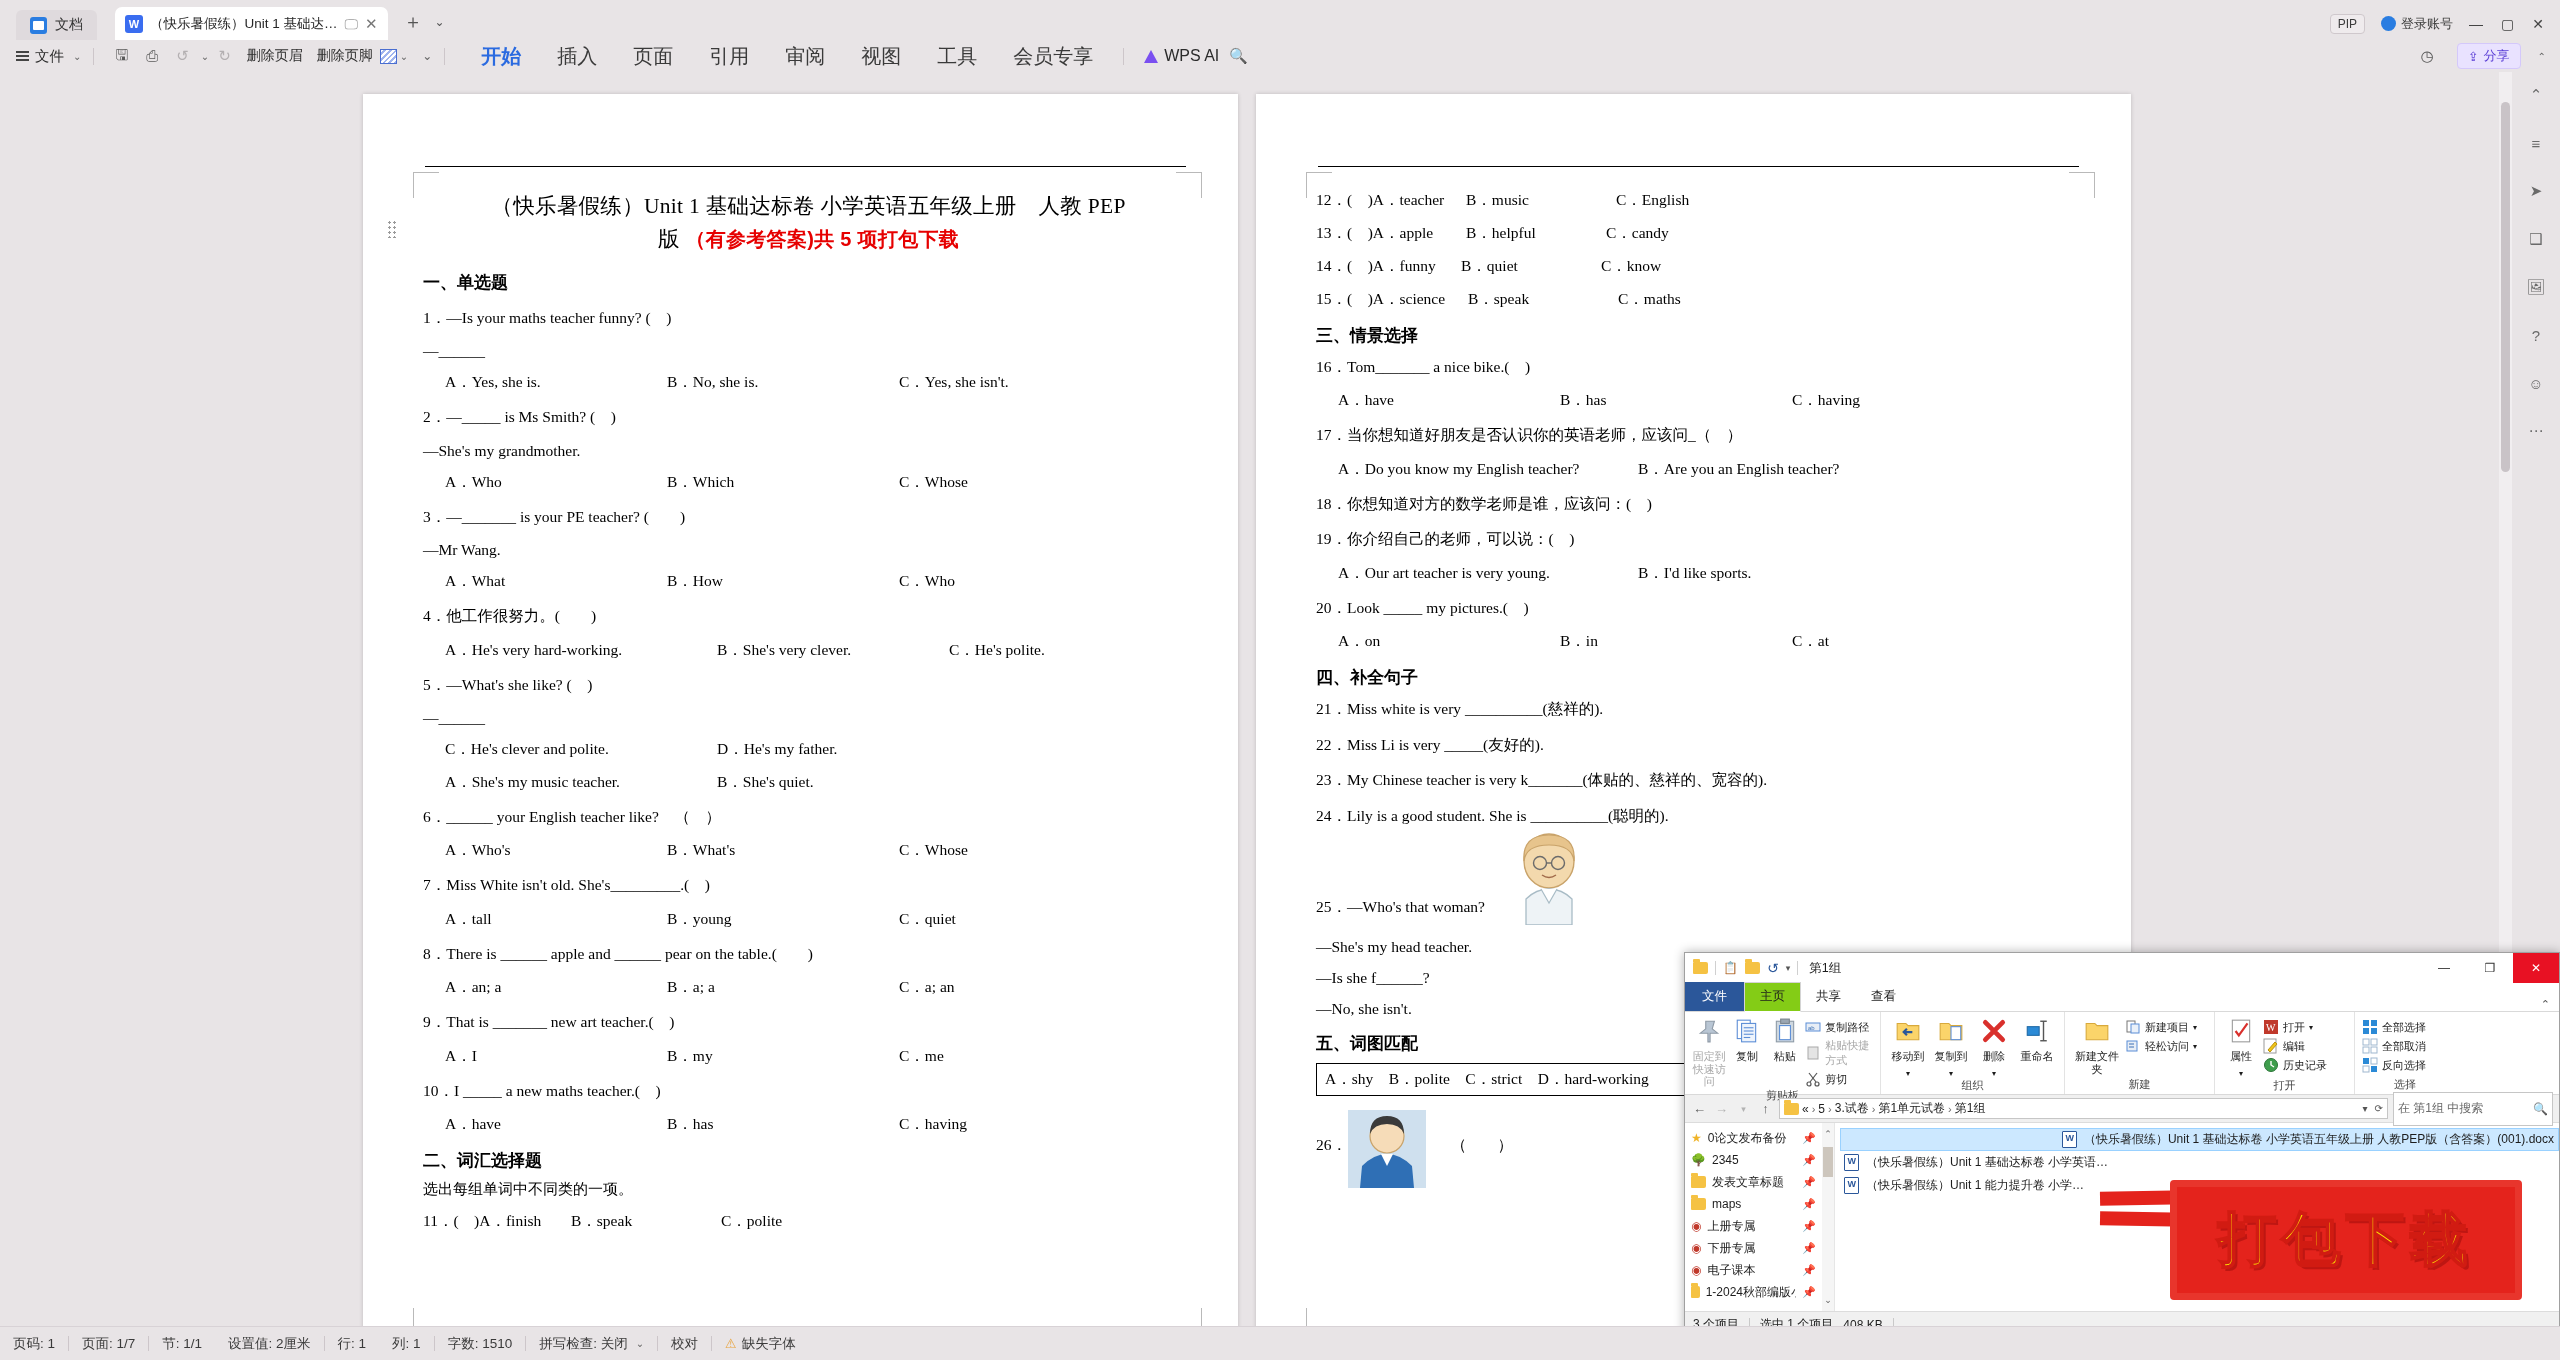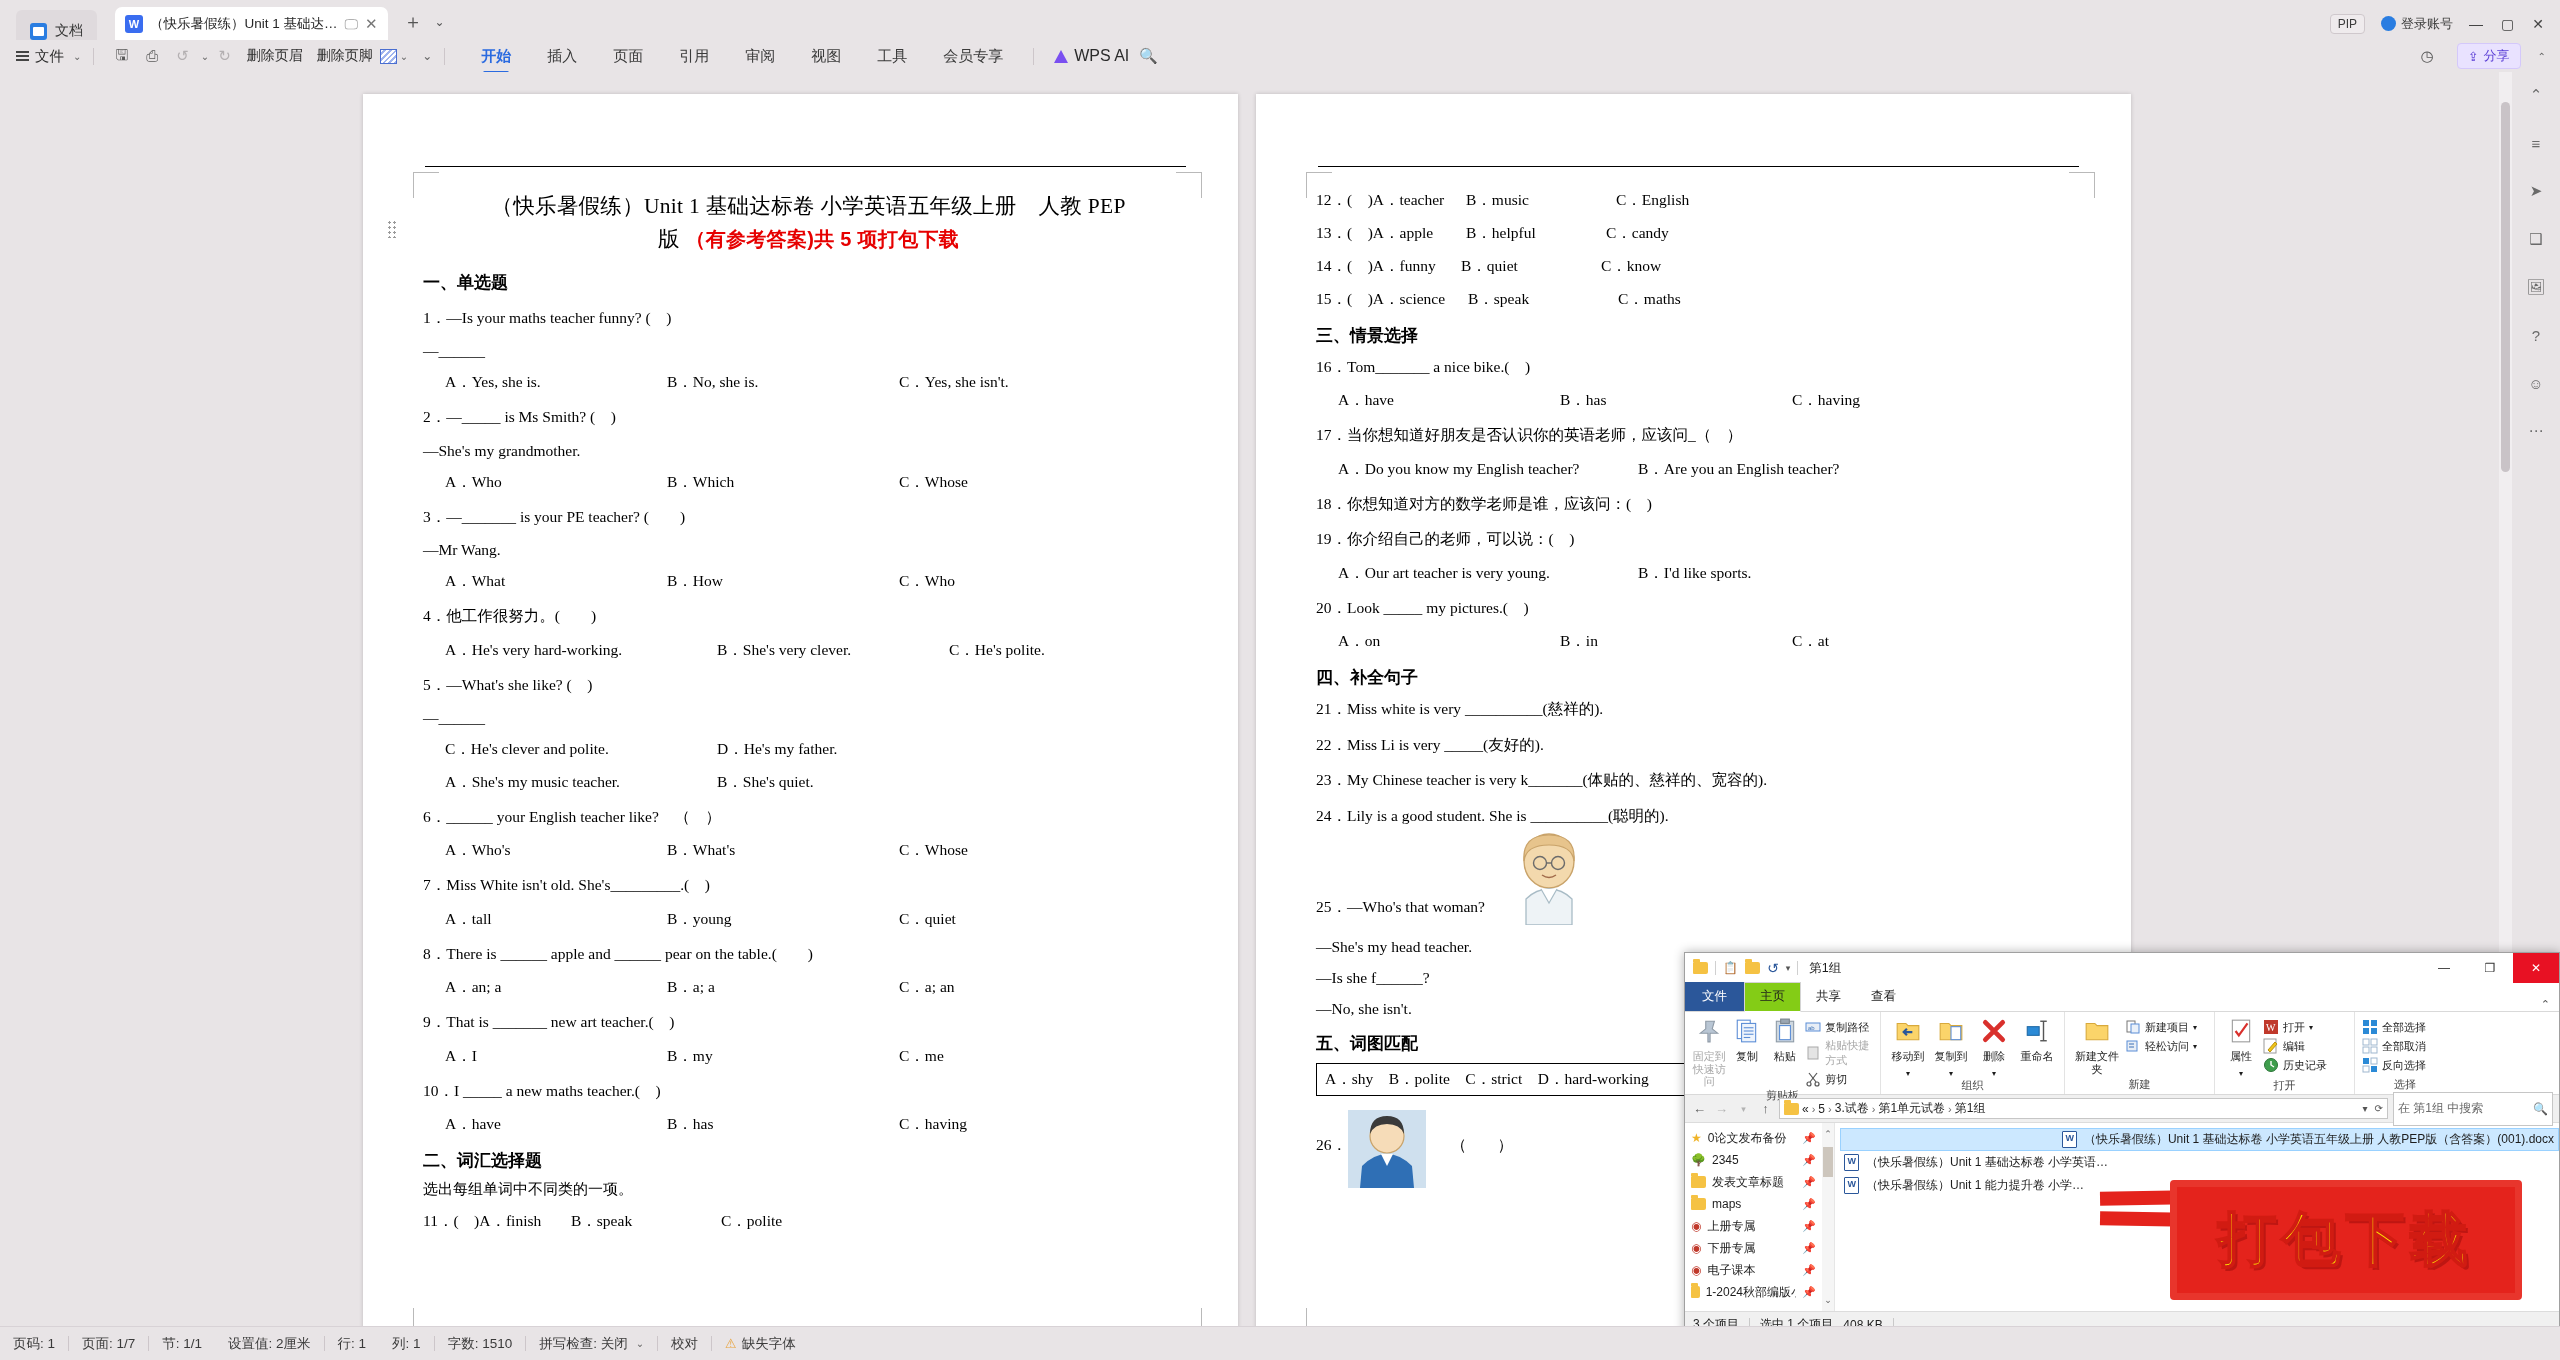--- a/index.html
+++ b/index.html
@@ -18,7 +18,7 @@
     background: #e8e4e6; display: flex; align-items: flex-end;
   }
   .app-chip {
-    display: flex; align-items: flex-end; gap: 8px;
+    display: flex; align-items: center; gap: 8px;
     height: 30px; margin-left: 16px; padding: 0 14px;
     border-radius: 6px 6px 0 0; background: #dfdadd; font-size: 14px; color: #333;
   }

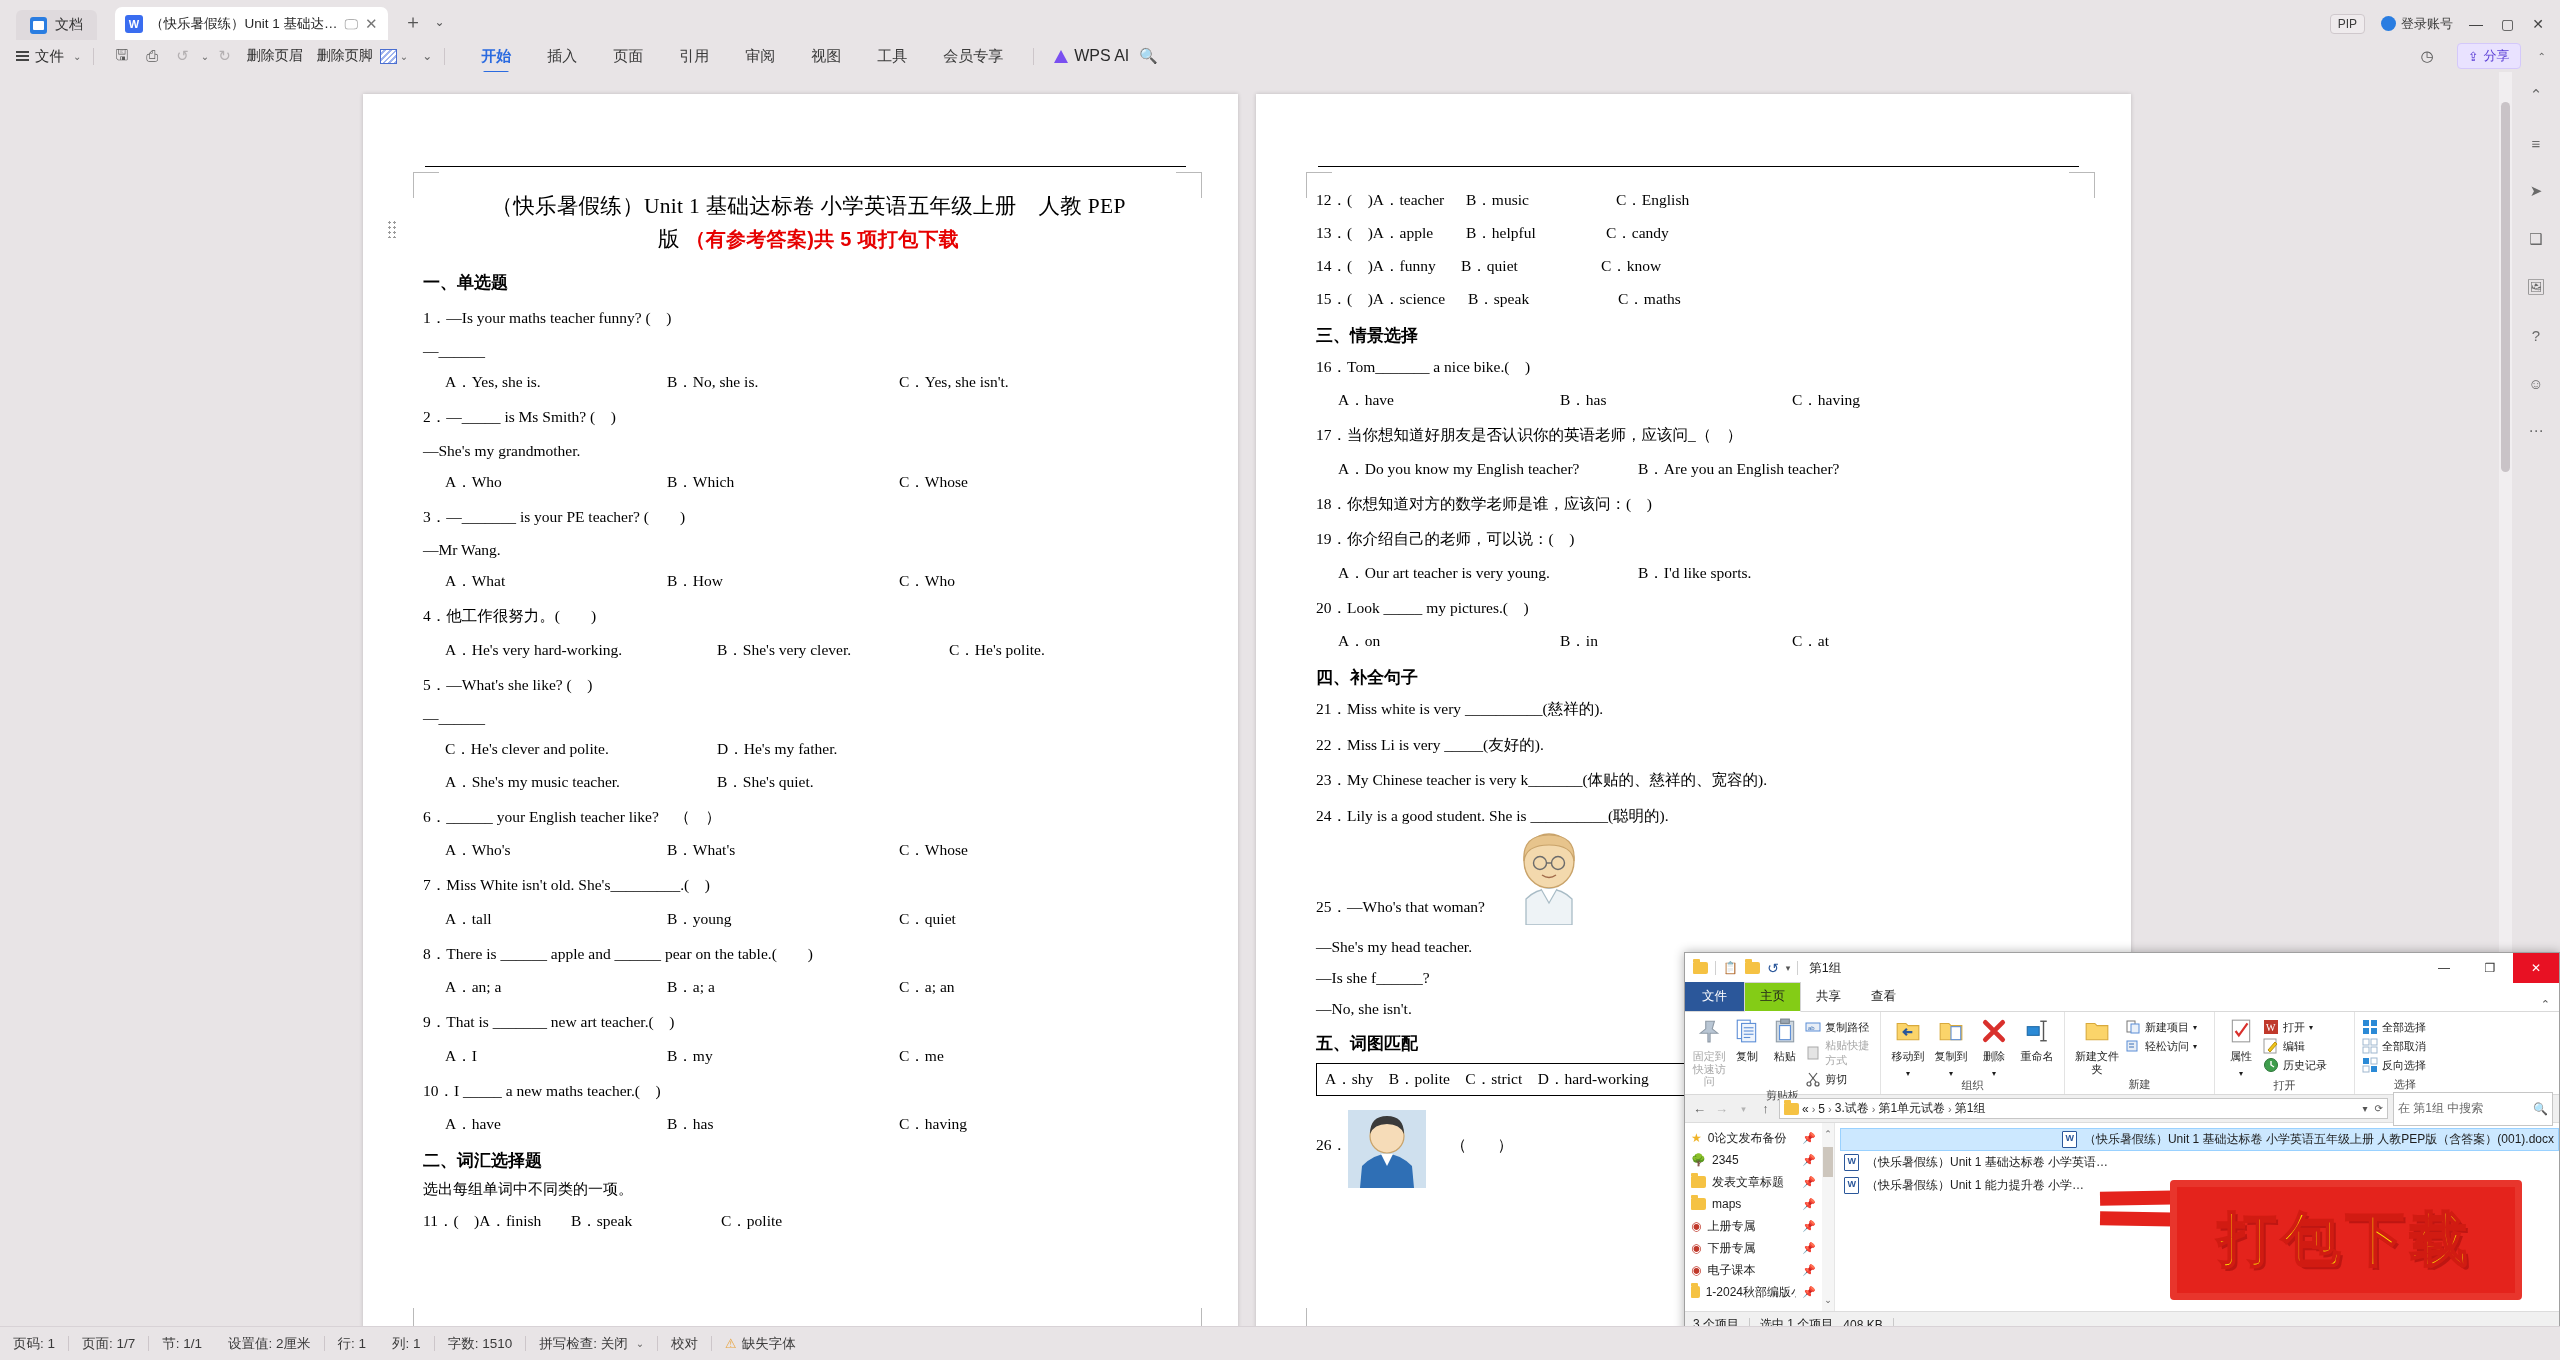--- a/index.html
+++ b/index.html
@@ -79,7 +79,7 @@
   }
   .caret { font-size:10px; color:#666; margin-left:3px;}
   .ribbon-tabs { display:flex; align-items:center; gap:0; margin-left:6px; }
-  .rtab { padding: 3px 18px; font-size:15px; color:#3a3a3a; position:relative; }
+  .rtab { padding: 3px 18px; font-size:20px; color:#3a3a3a; position:relative; }
   .rtab.active { color:#2a6ae0; font-weight:bold; }
   .rtab.active::after {
     content:""; position:absolute; left:50%; transform:translateX(-50%);

